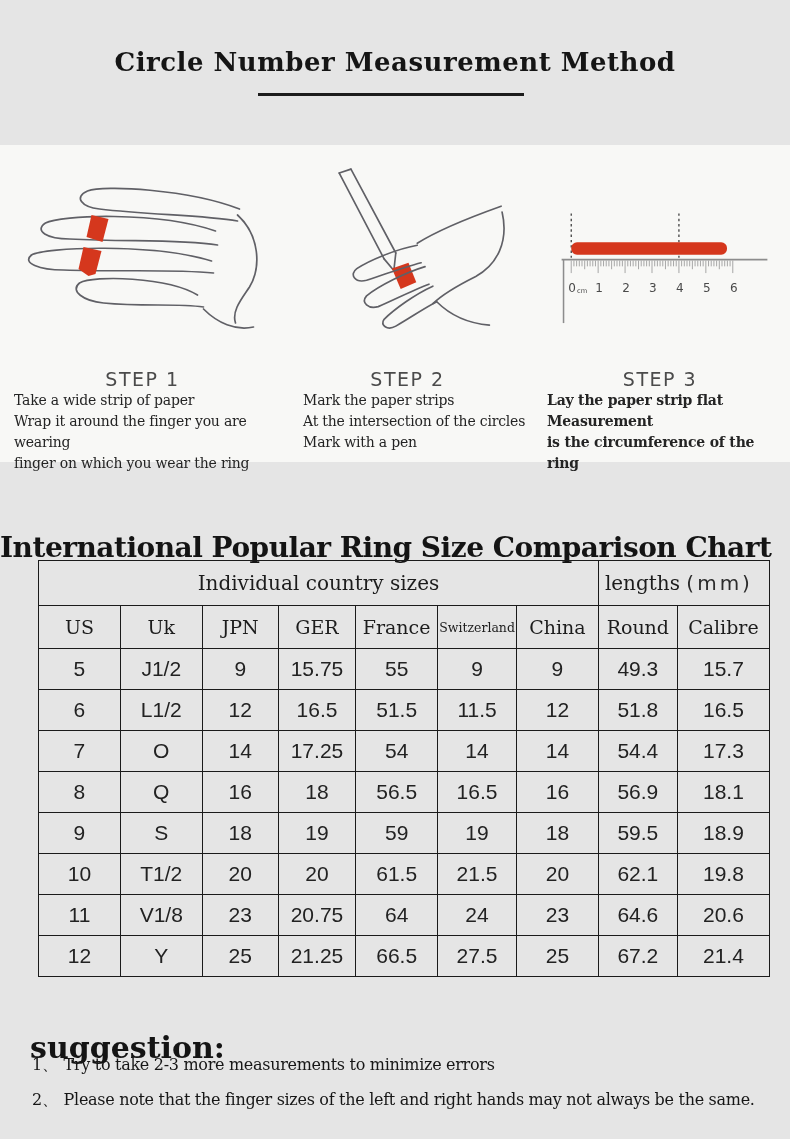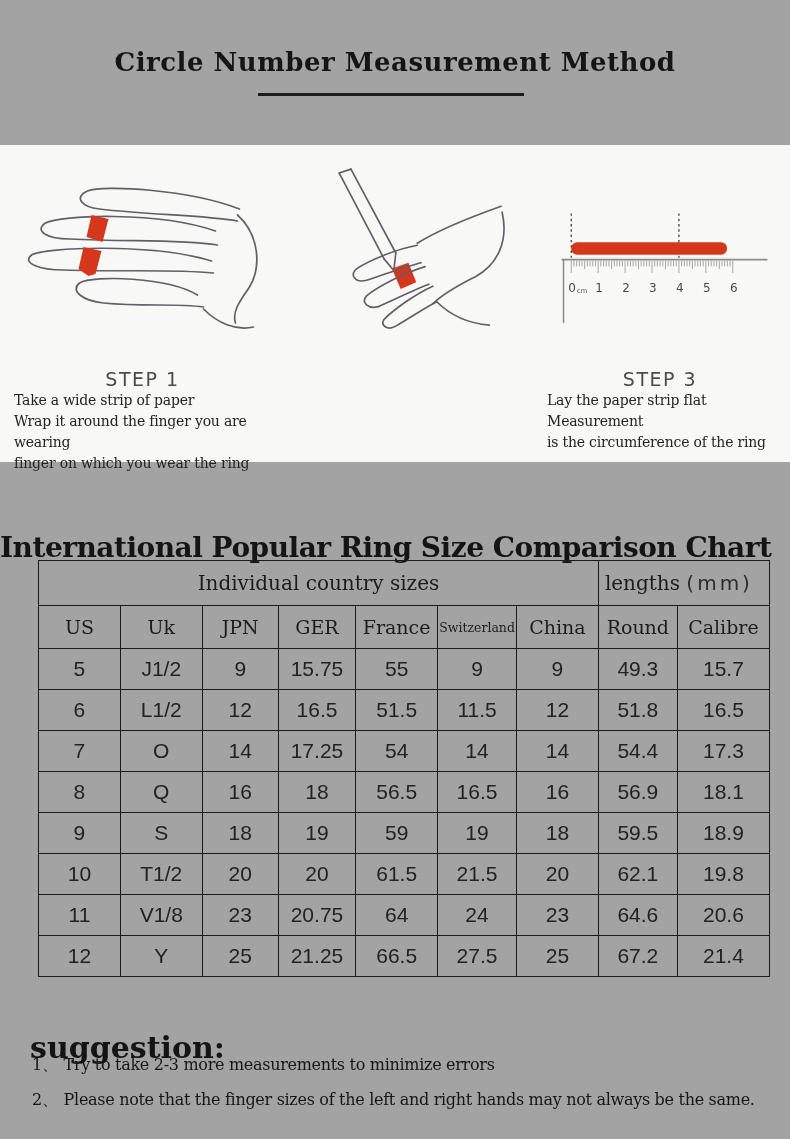--- a/index.html
+++ b/index.html
@@ -3,7 +3,7 @@
 <meta charset="utf-8">
 <style>
   html,body{margin:0;padding:0;background:#fff;}
-  .page{position:relative;width:790px;height:1139px;background:#a3a3a3;overflow:hidden;
+  .page{position:relative;width:790px;height:1139px;background:#e5e5e5;overflow:hidden;
         font-family:"DejaVu Serif",serif;color:#1d1d1d;}
 
   

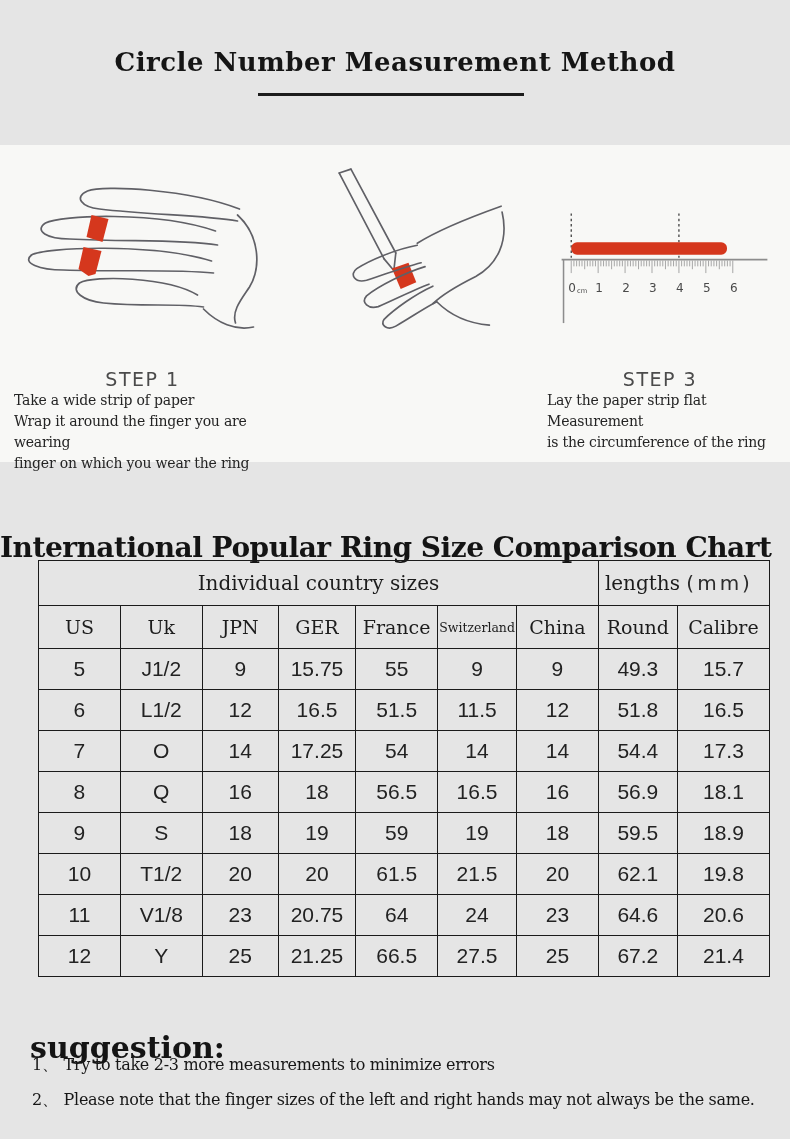--- a/index.html
+++ b/index.html
@@ -103,6 +103,7 @@
           <path class="line-art" d="M130,140 C142,152 160,162 184,164"></path>
         </svg>
       </div>
+      <div class="step-label">STEP 2</div>
     </div>
 
     <div class="step-col c3">

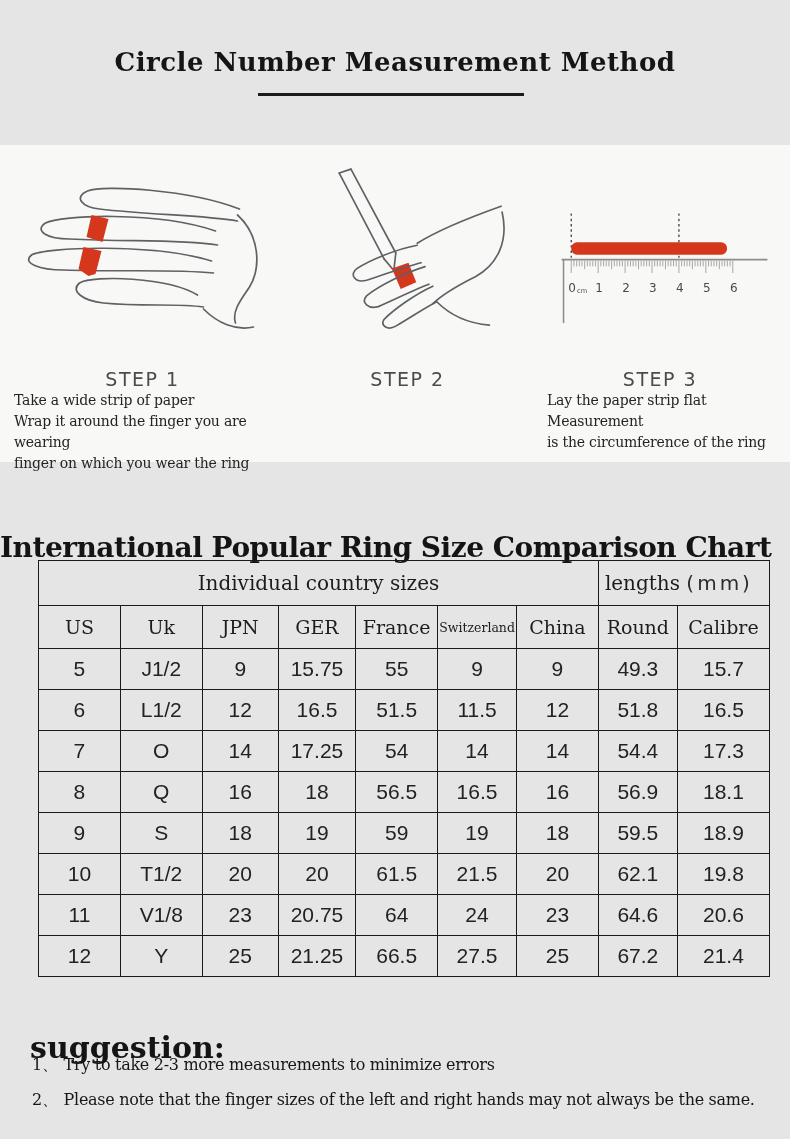--- a/index.html
+++ b/index.html
@@ -104,6 +104,11 @@
         </svg>
       </div>
       <div class="step-label">STEP 2</div>
+      <div class="step-desc">
+        <div>Mark the paper strips</div>
+        <div>At the intersection of the circles</div>
+        <div>Mark with a pen</div>
+      </div>
     </div>
 
     <div class="step-col c3">

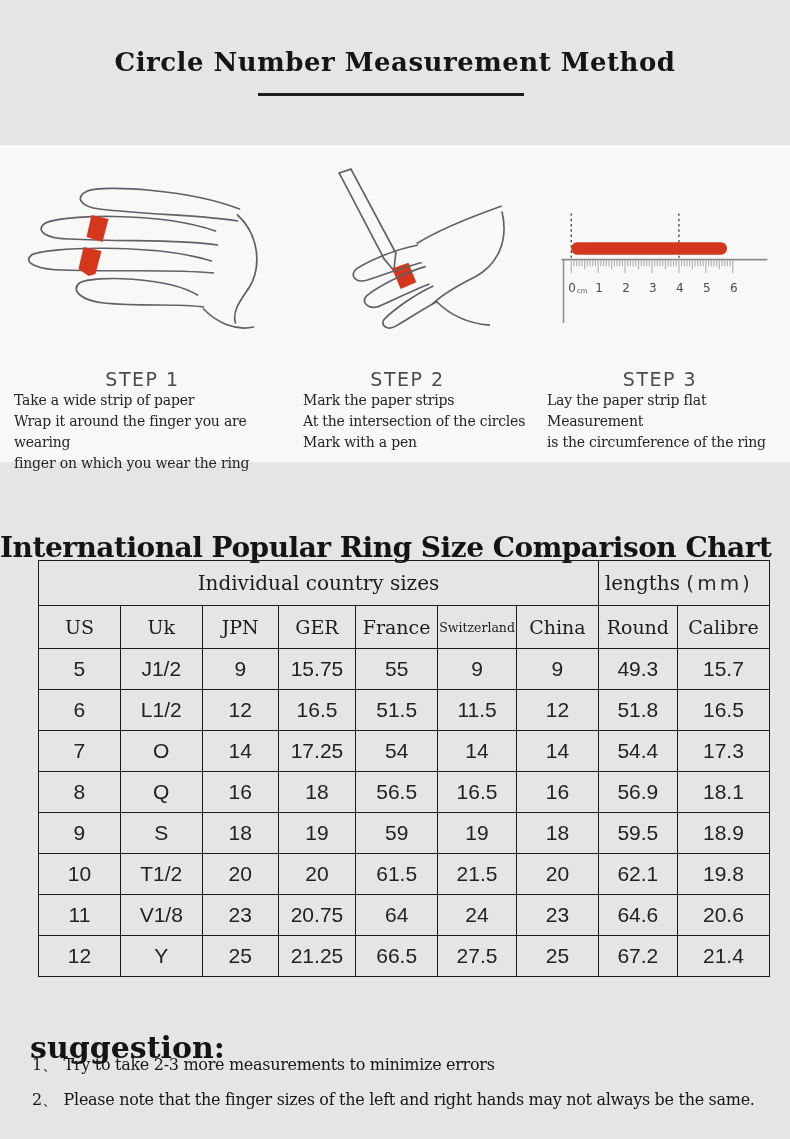--- a/index.html
+++ b/index.html
@@ -24,7 +24,7 @@
   .step-desc{margin-top:0;font-size:14px;letter-spacing:-0.2px;line-height:21px;color:#242424;}
   .c1 .step-desc{padding-left:14px;padding-right:6px;}
   .c2 .step-desc{padding-left:18px;padding-right:2px;}
-  .c3 .step-desc{padding-left:17px;padding-right:8px;}
+  .c3 .step-desc{padding-left:17px;padding-right:8px;font-weight:bold;}
   .line-art{stroke:#606066;stroke-width:1.7;fill:none;stroke-linecap:round;}
   .strip{fill:#d5371d;stroke:none;}
   .ruler-line{stroke:#8d8d8d;stroke-width:1.6;fill:none;}

